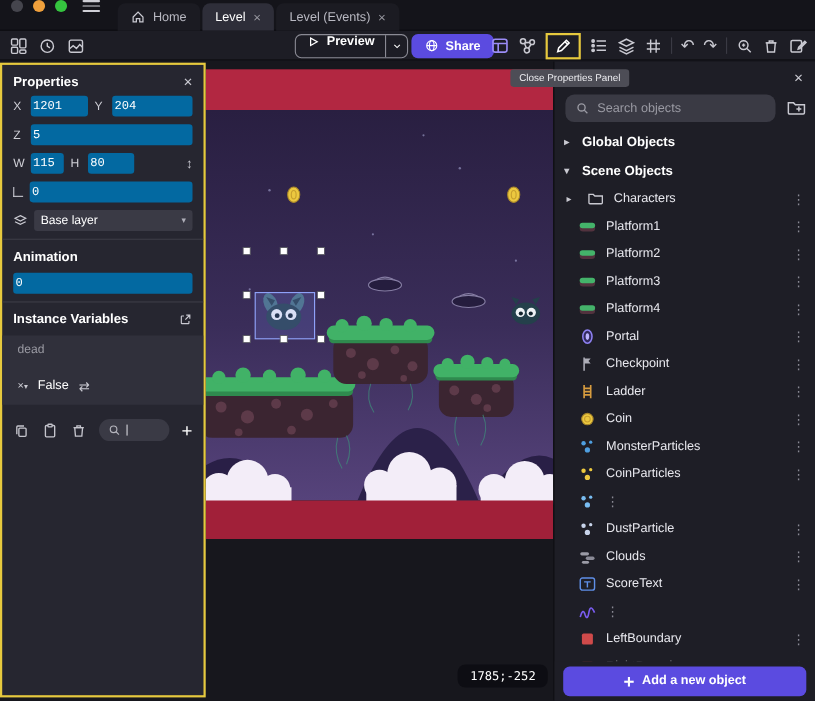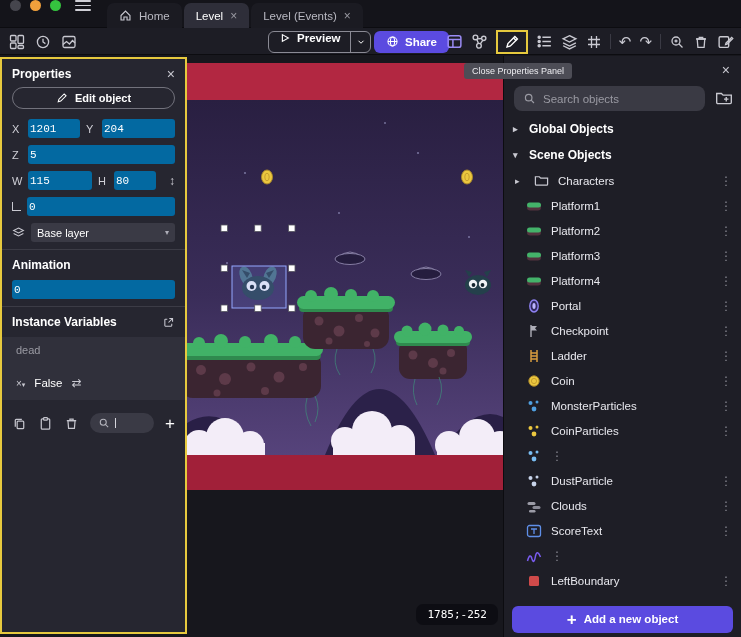--- a/index.html
+++ b/index.html
@@ -412,14 +412,6 @@
     <span class="p-title">Properties</span>
     <span class="p-close">×</span>
   </div>
-  <button class="p-editbtn">
-    <span class="icn">
-      <svg width="12" height="12" viewBox="0 0 16 16" fill="none" stroke="#fff" stroke-width="1.4">
-          <path d="M3 13l.9-3.4 7-7L13.4 5l-7 7L3 13z"></path>
-        </svg>
-    </span>
-    <span>Edit object</span>
-  </button>
 
   <div class="p-row">
     <span class="p-lb">X</span>

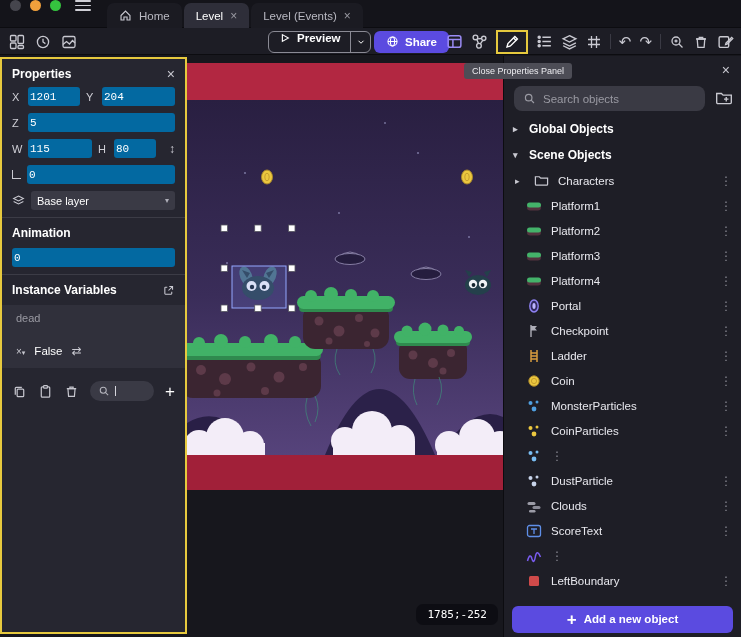--- a/index.html
+++ b/index.html
@@ -425,7 +425,7 @@
   </div>
   <div class="p-row">
     <span class="p-lb">W</span>
-    <input class="p-in" style="width: 64px;" value="115">
+    <input class="p-in" style="width: 30px;" value="115">
     <span class="p-lb">H</span>
     <input class="p-in" style="width: 42px;" value="80">
     <span class="sp"></span>

